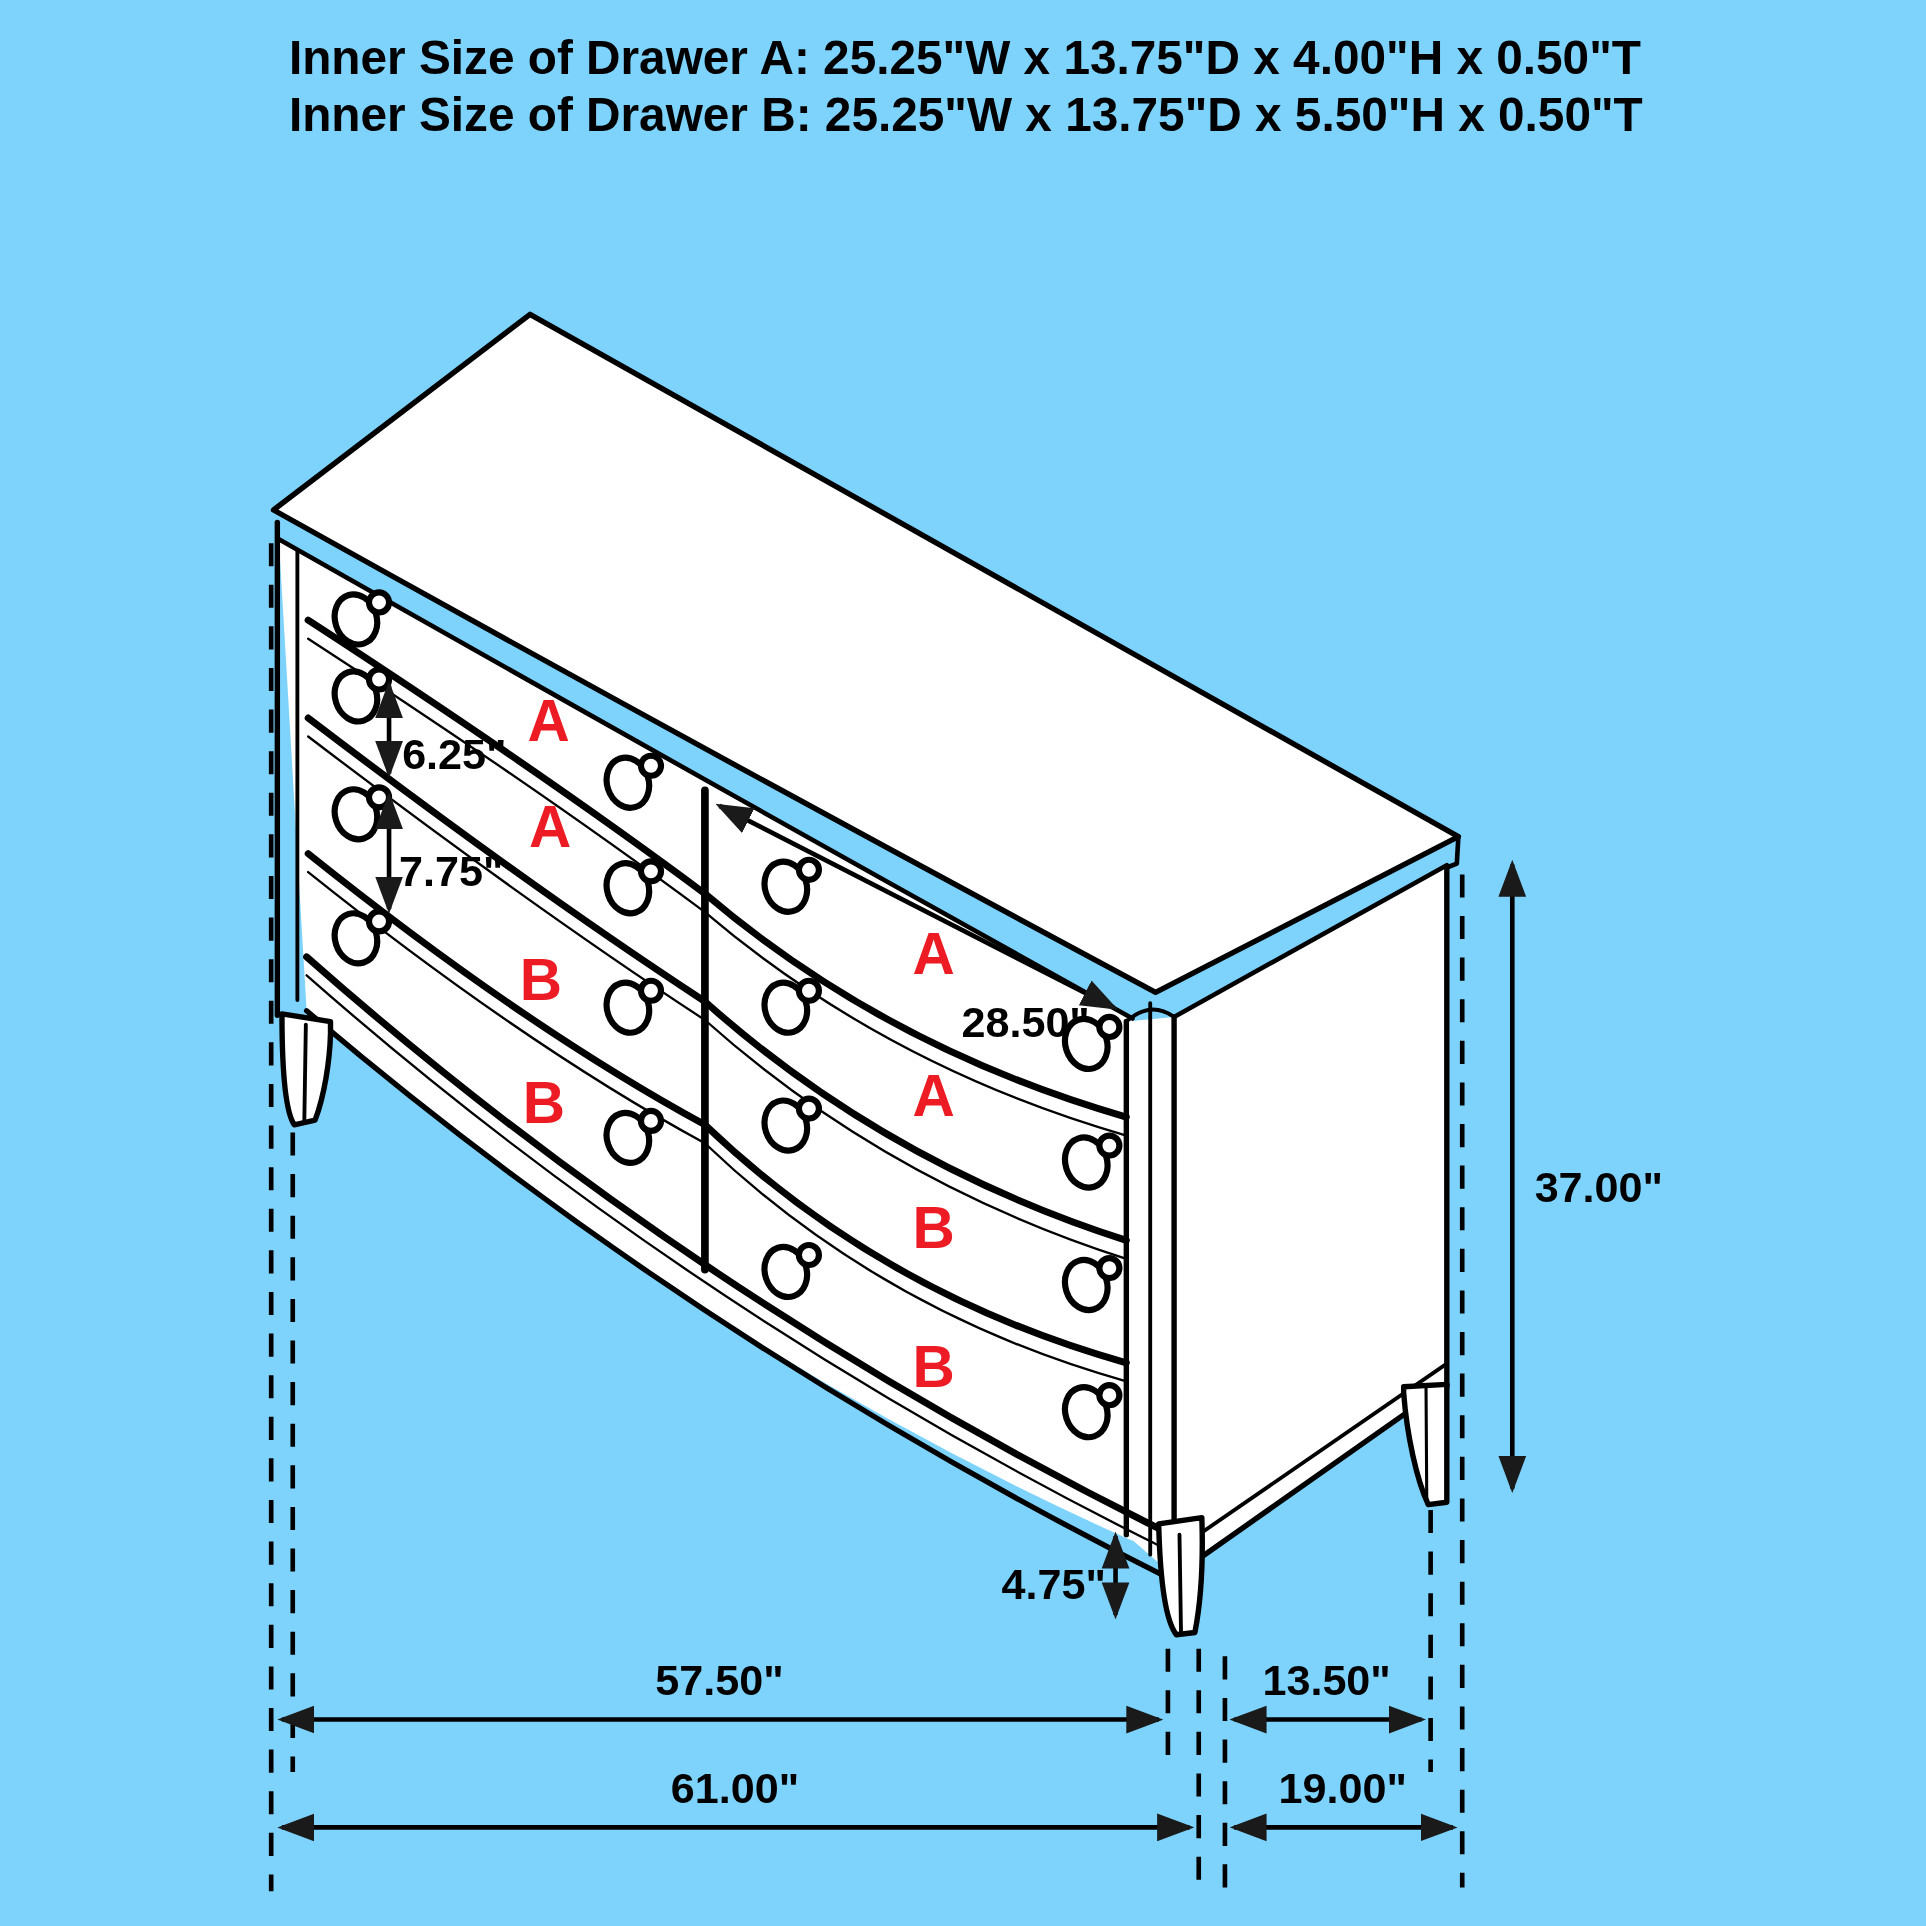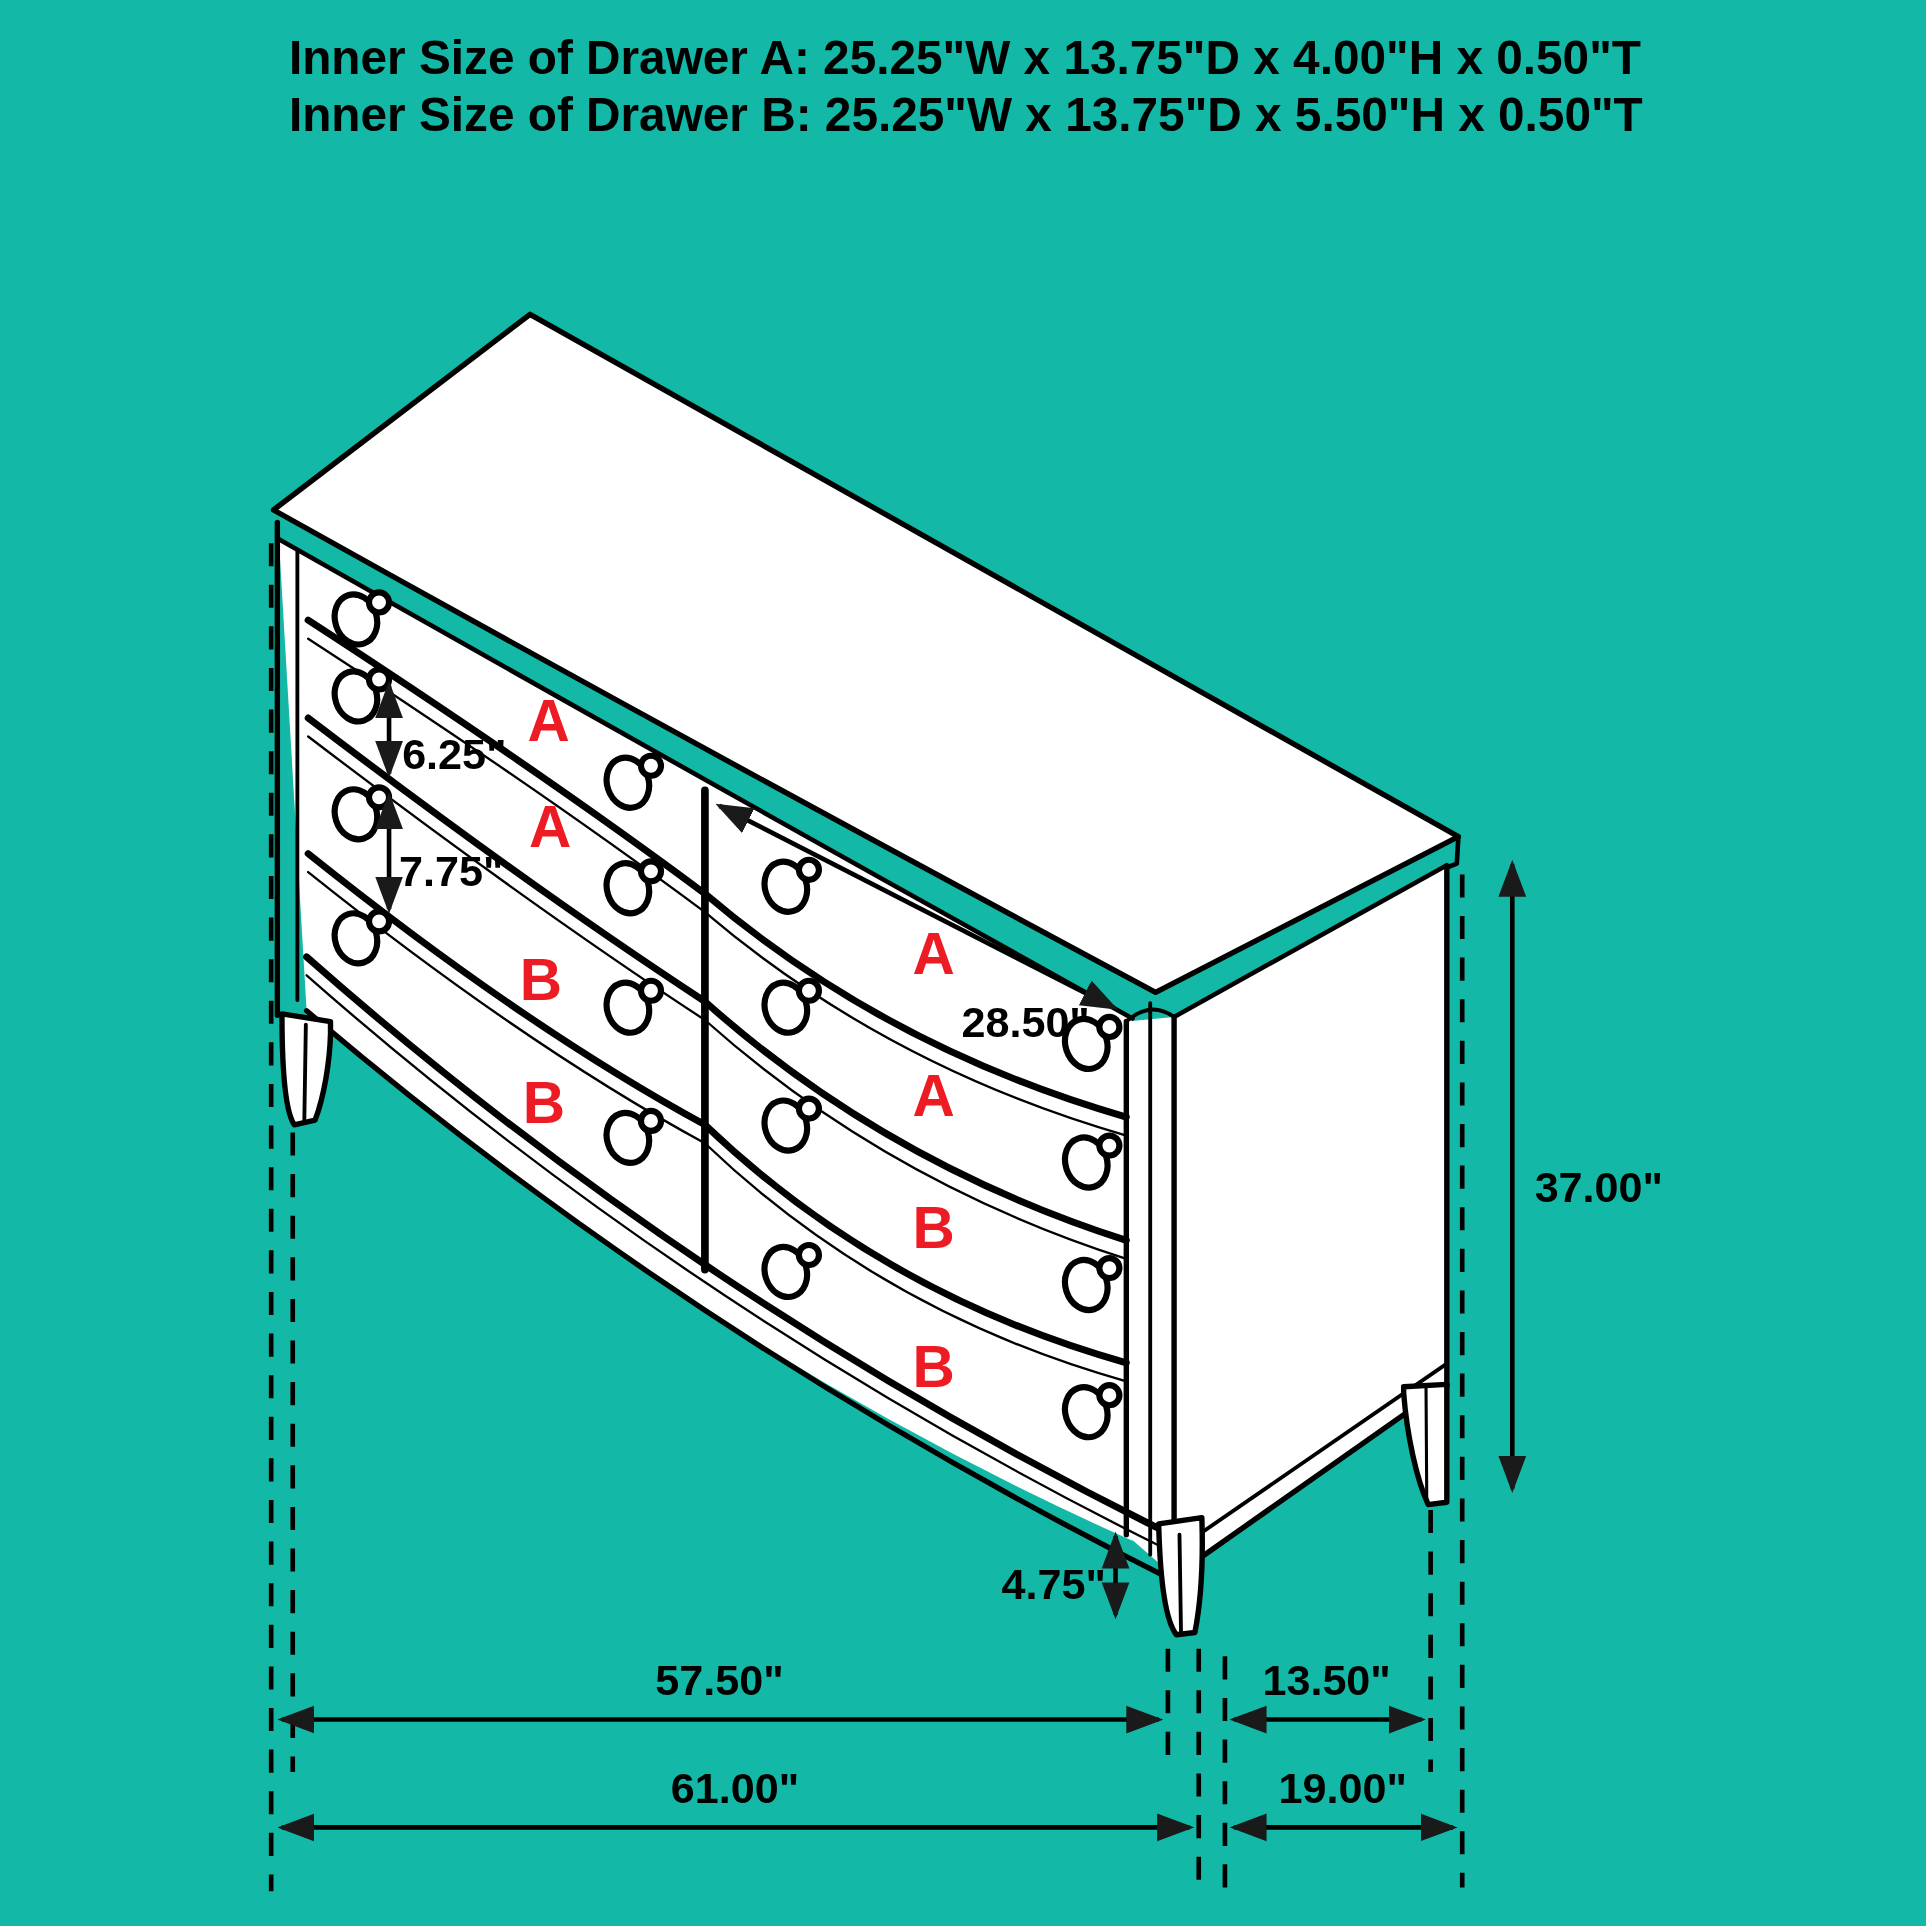--- a/index.html
+++ b/index.html
@@ -3,7 +3,7 @@
 <meta charset="utf-8">
 <style>
   html,body{margin:0;padding:0;background:#fff;}
-  .stage{position:relative;width:1926px;height:1926px;background:#14b8a6;overflow:hidden;
+  .stage{position:relative;width:1926px;height:1926px;background:#7dd3fc;overflow:hidden;
          font-family:"Liberation Sans", sans-serif;}
   svg{position:absolute;left:0;top:0;}
   .ttl{font-family:"Liberation Sans", sans-serif;font-weight:bold;font-size:62px;fill:#000;}

